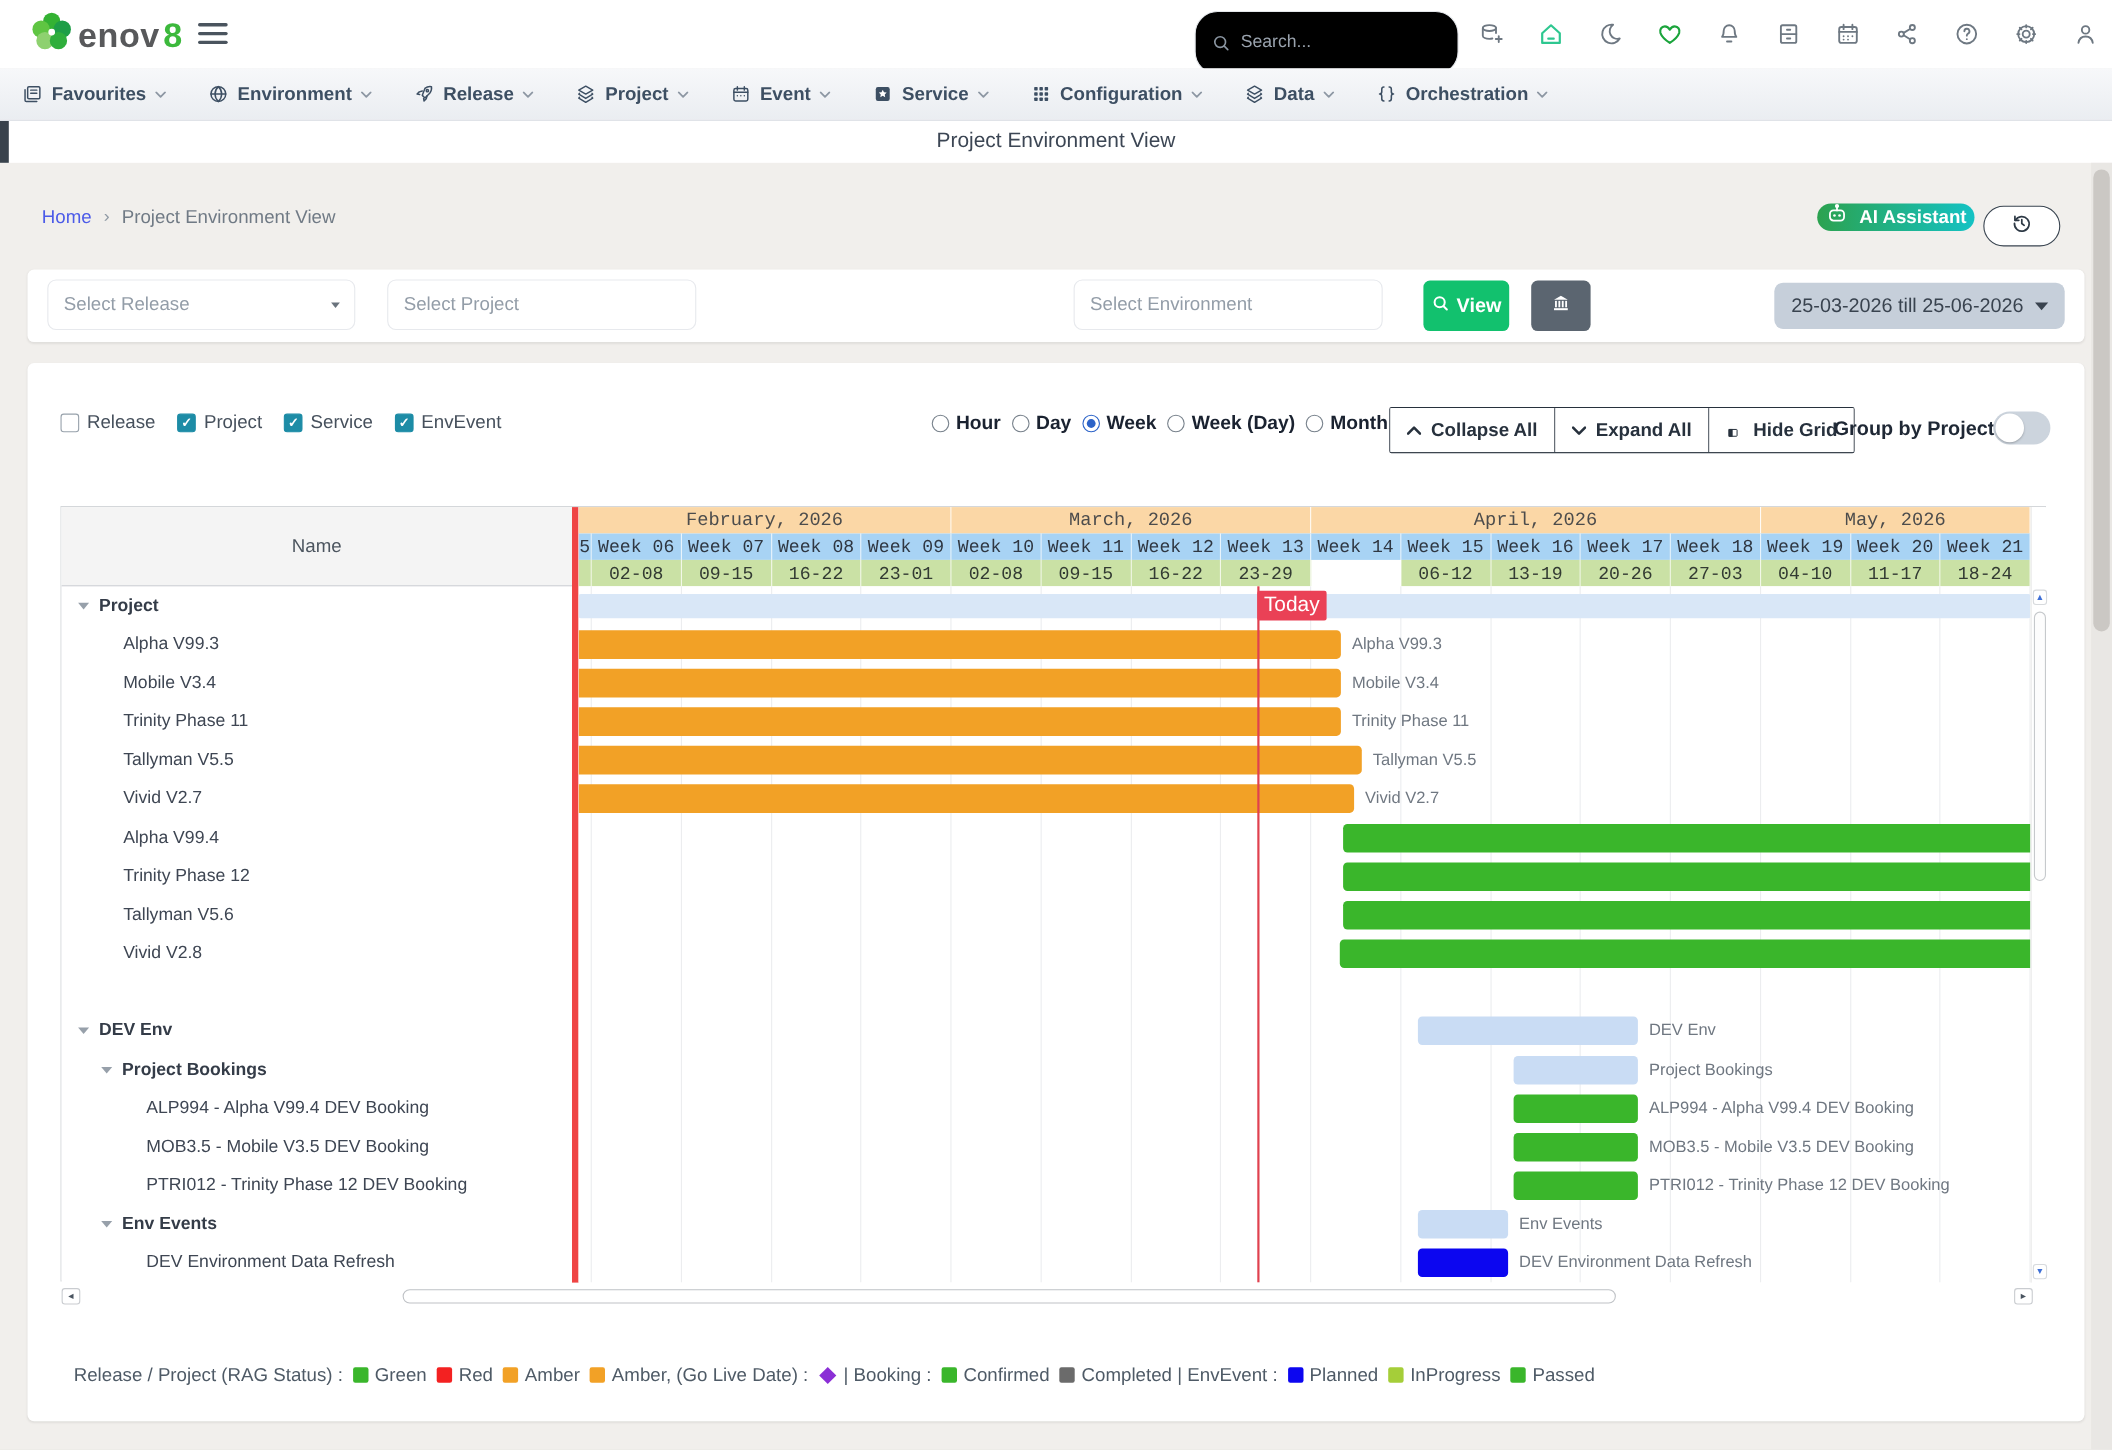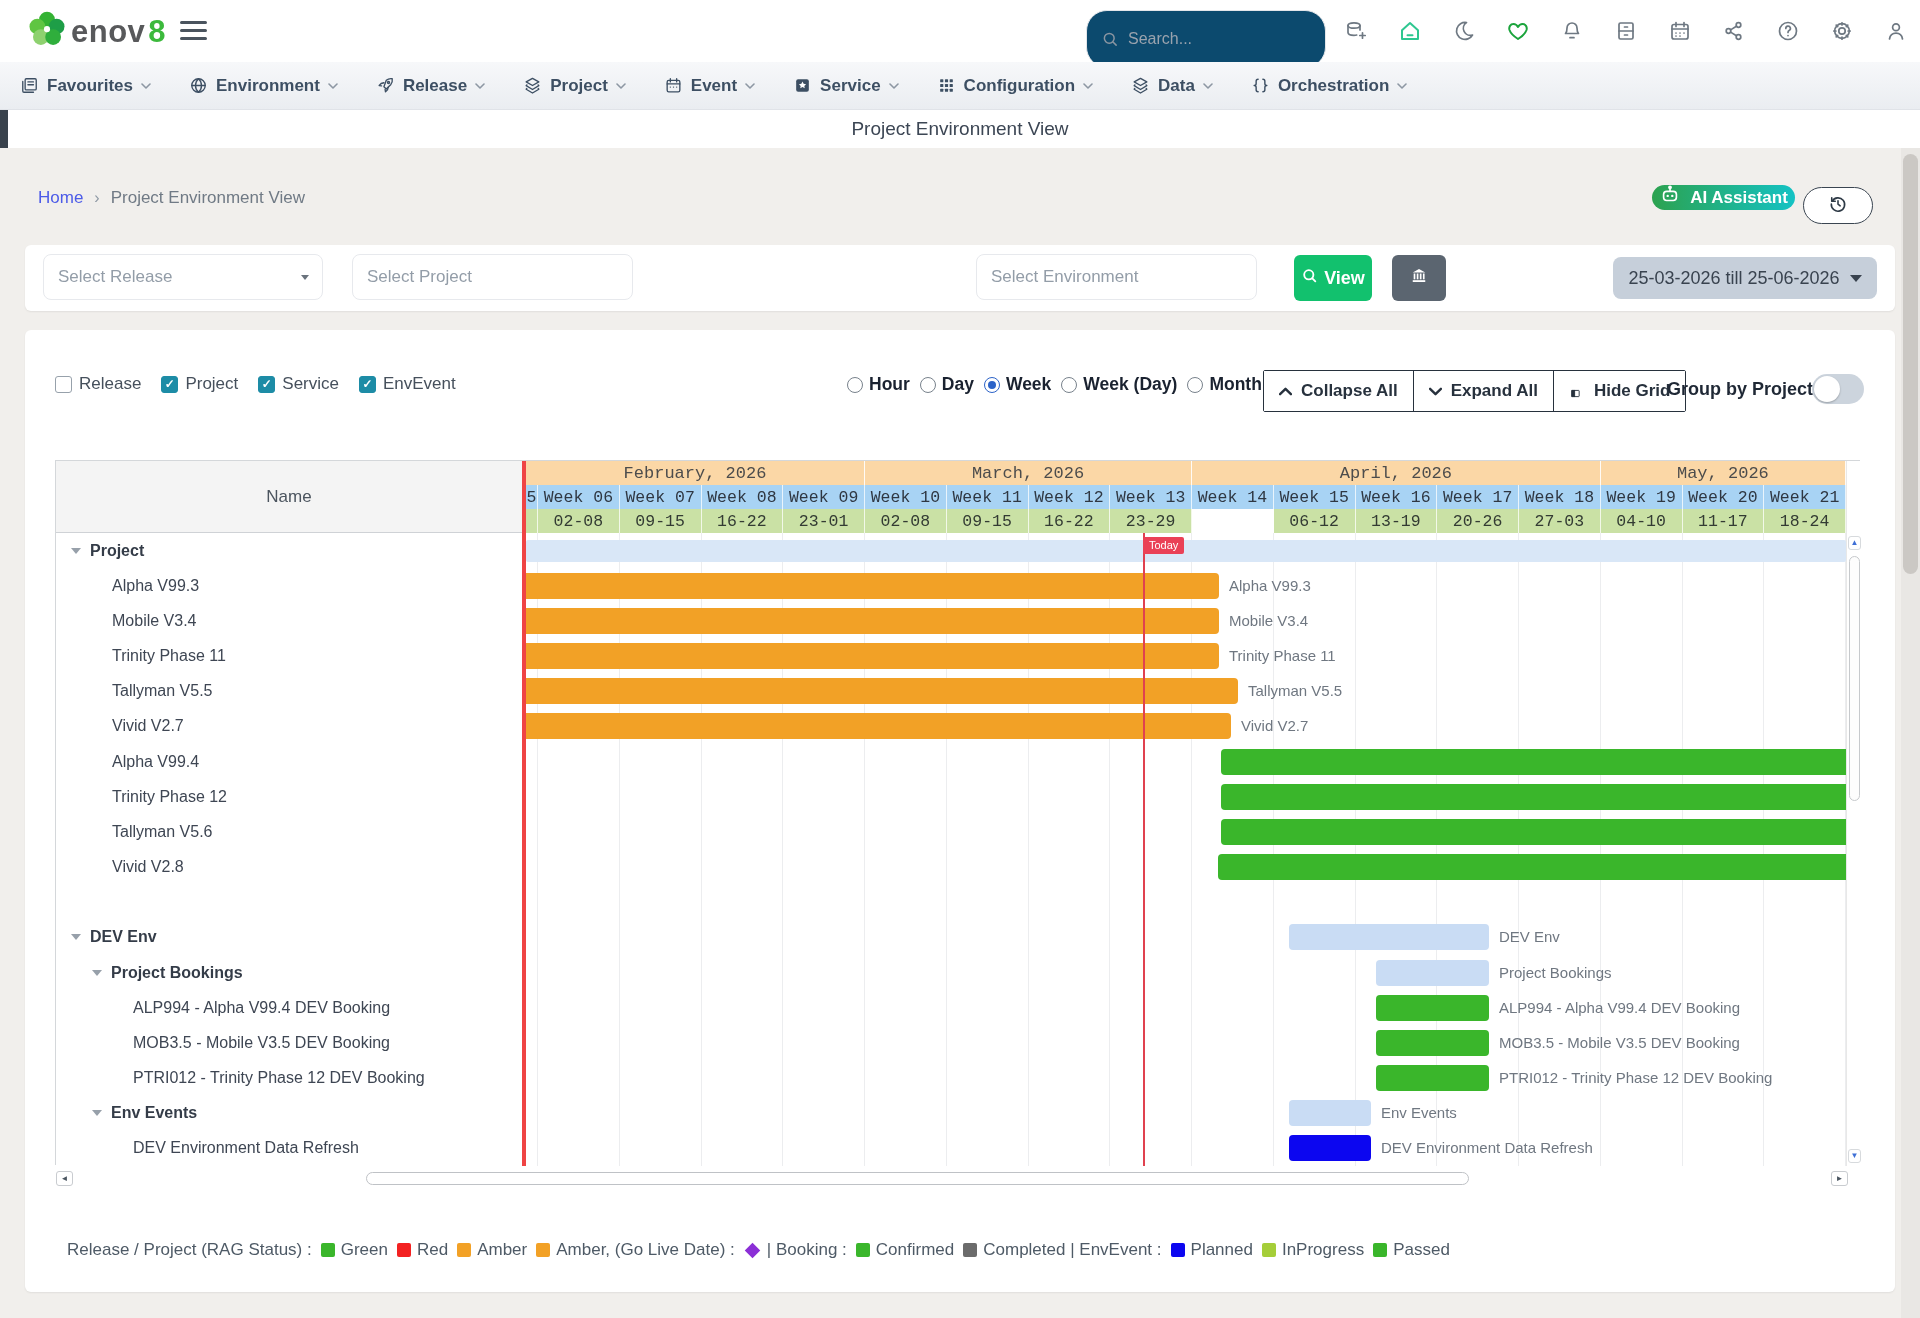--- a/index.html
+++ b/index.html
@@ -14,7 +14,7 @@
   .logo-8{font-size:31px;color:#3cb93c;font-weight:bold;}
   .hamburger{position:absolute;left:180px;top:21px;width:27px;display:flex;flex-direction:column;gap:5px;cursor:pointer;}
   .hamburger i{height:3px;background:#4a545e;border-radius:2px;}
-  .searchbox{position:absolute;left:1086px;top:10px;width:240px;height:58px;border:1px solid #e3e6ea;background:#0c4a6e;border-radius:21px;display:flex;align-items:center;padding:17px 14px;gap:9px;}
+  .searchbox{position:absolute;left:1086px;top:10px;width:240px;height:58px;border:1px solid #e3e6ea;background:#000000;border-radius:21px;display:flex;align-items:center;padding:17px 14px;gap:9px;}
   .s-ic{width:18px;height:18px;display:inline-flex;}
   .s-ic svg{width:18px;height:18px;}
   .s-ph{color:#9aa3ae;font-size:16px;}

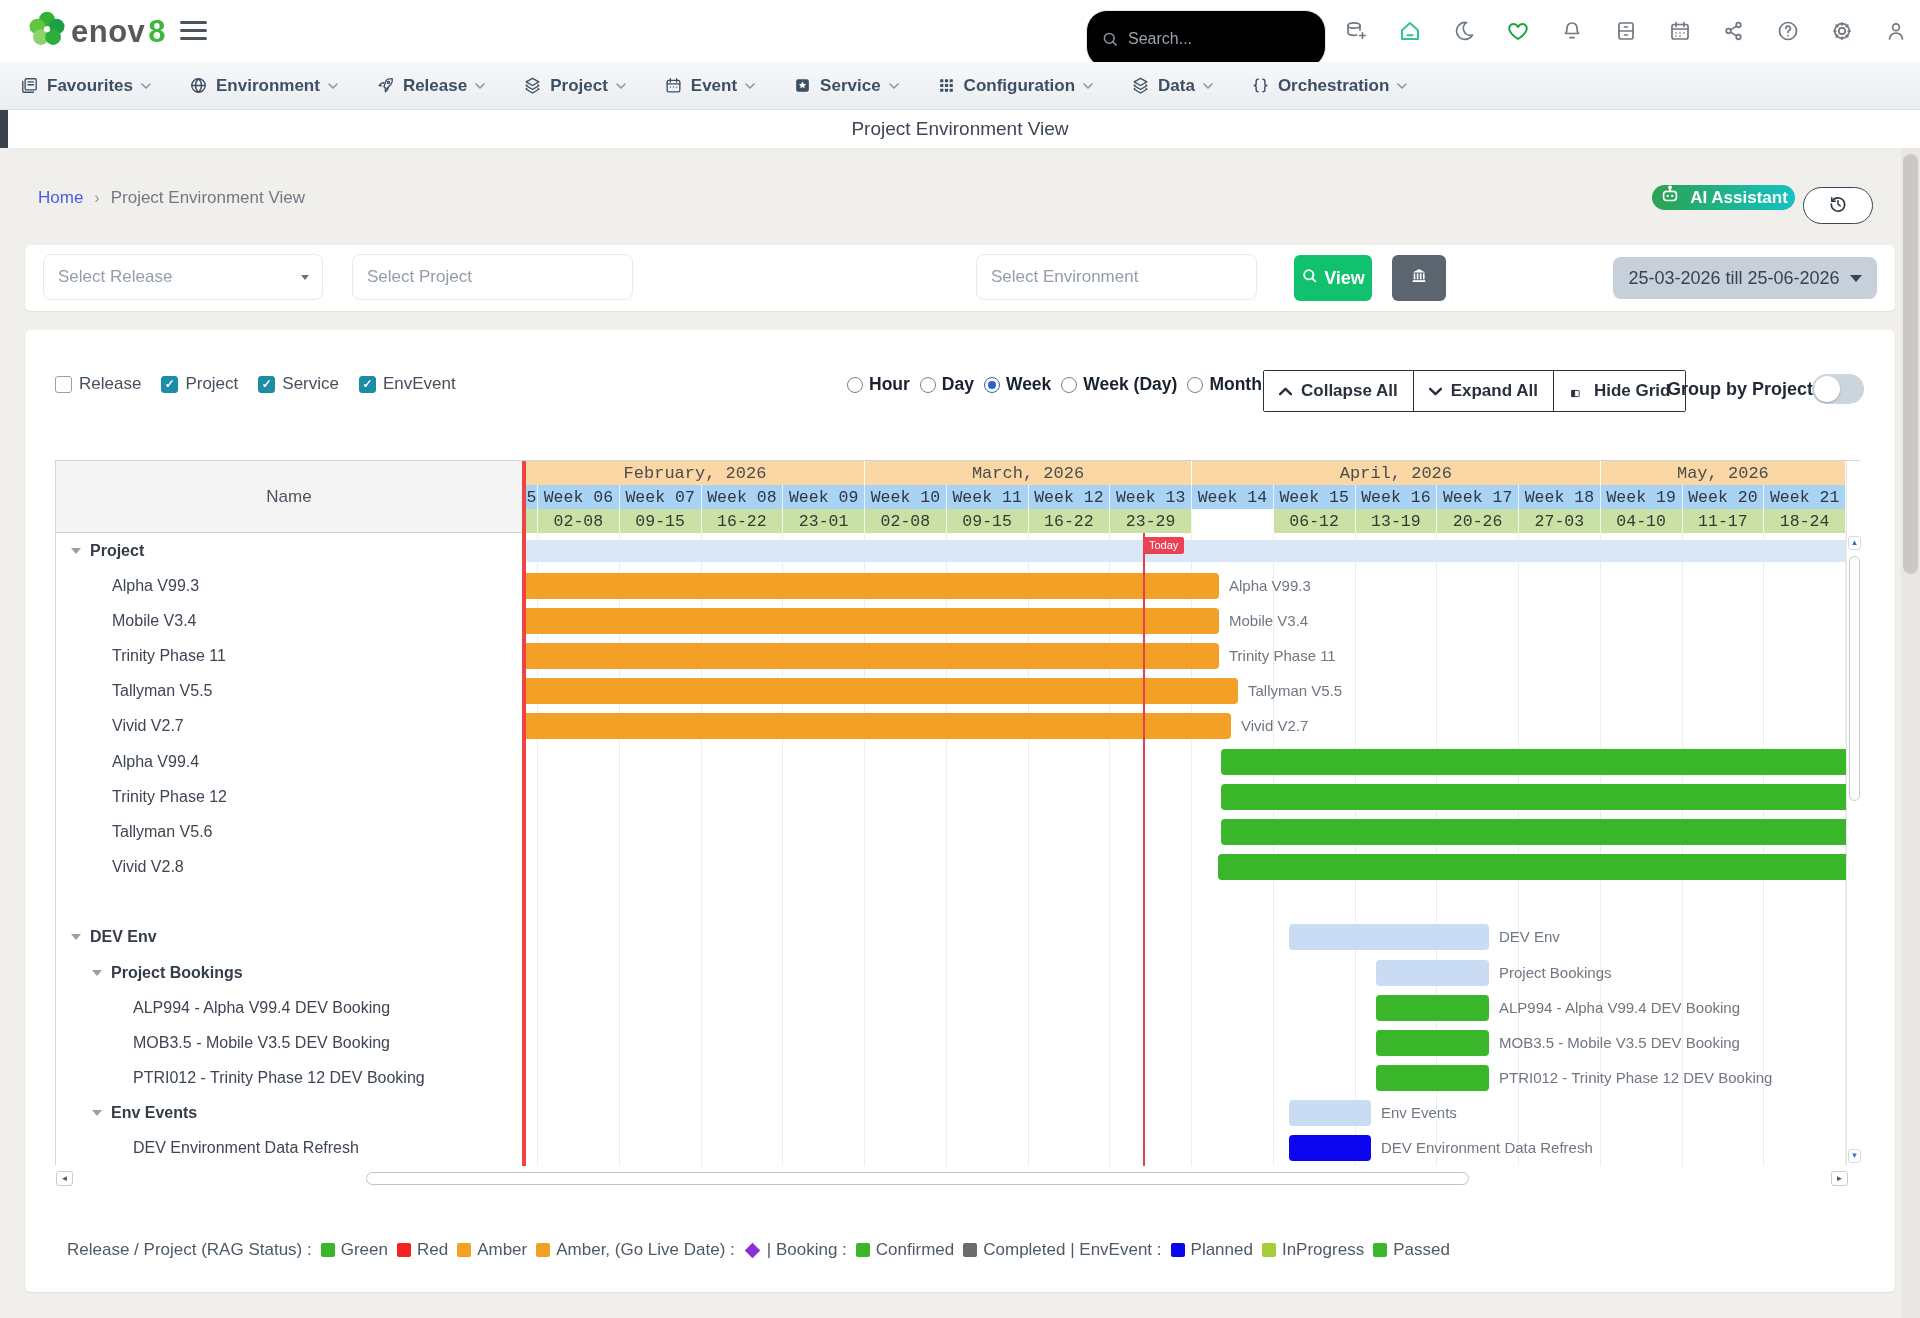--- a/index.html
+++ b/index.html
@@ -77,7 +77,7 @@
 
   
   #gantt{position:absolute;left:30px;top:130px;width:1805px;height:705px;border:1px solid #d4d7da;}
-  .name-col{position:absolute;left:0;top:0;width:470px;height:705px;border-right:4px solid #ef4444;background:#fff;}
+  .name-col{position:absolute;left:0;top:0;width:470px;height:705px;border-right:6px solid #ef4444;background:#fff;}
   .name-head{height:72px;background:#f4f4f4;border-bottom:1px solid #cfd2d6;display:flex;align-items:center;justify-content:center;font-size:17px;color:#4c555f;}
   #tree{position:absolute;left:0;top:72px;width:470px;height:633px;overflow:hidden;}
   .tree-row{position:absolute;left:0;width:470px;height:35px;display:flex;align-items:center;font-size:16px;color:#3e4653;cursor:pointer;}

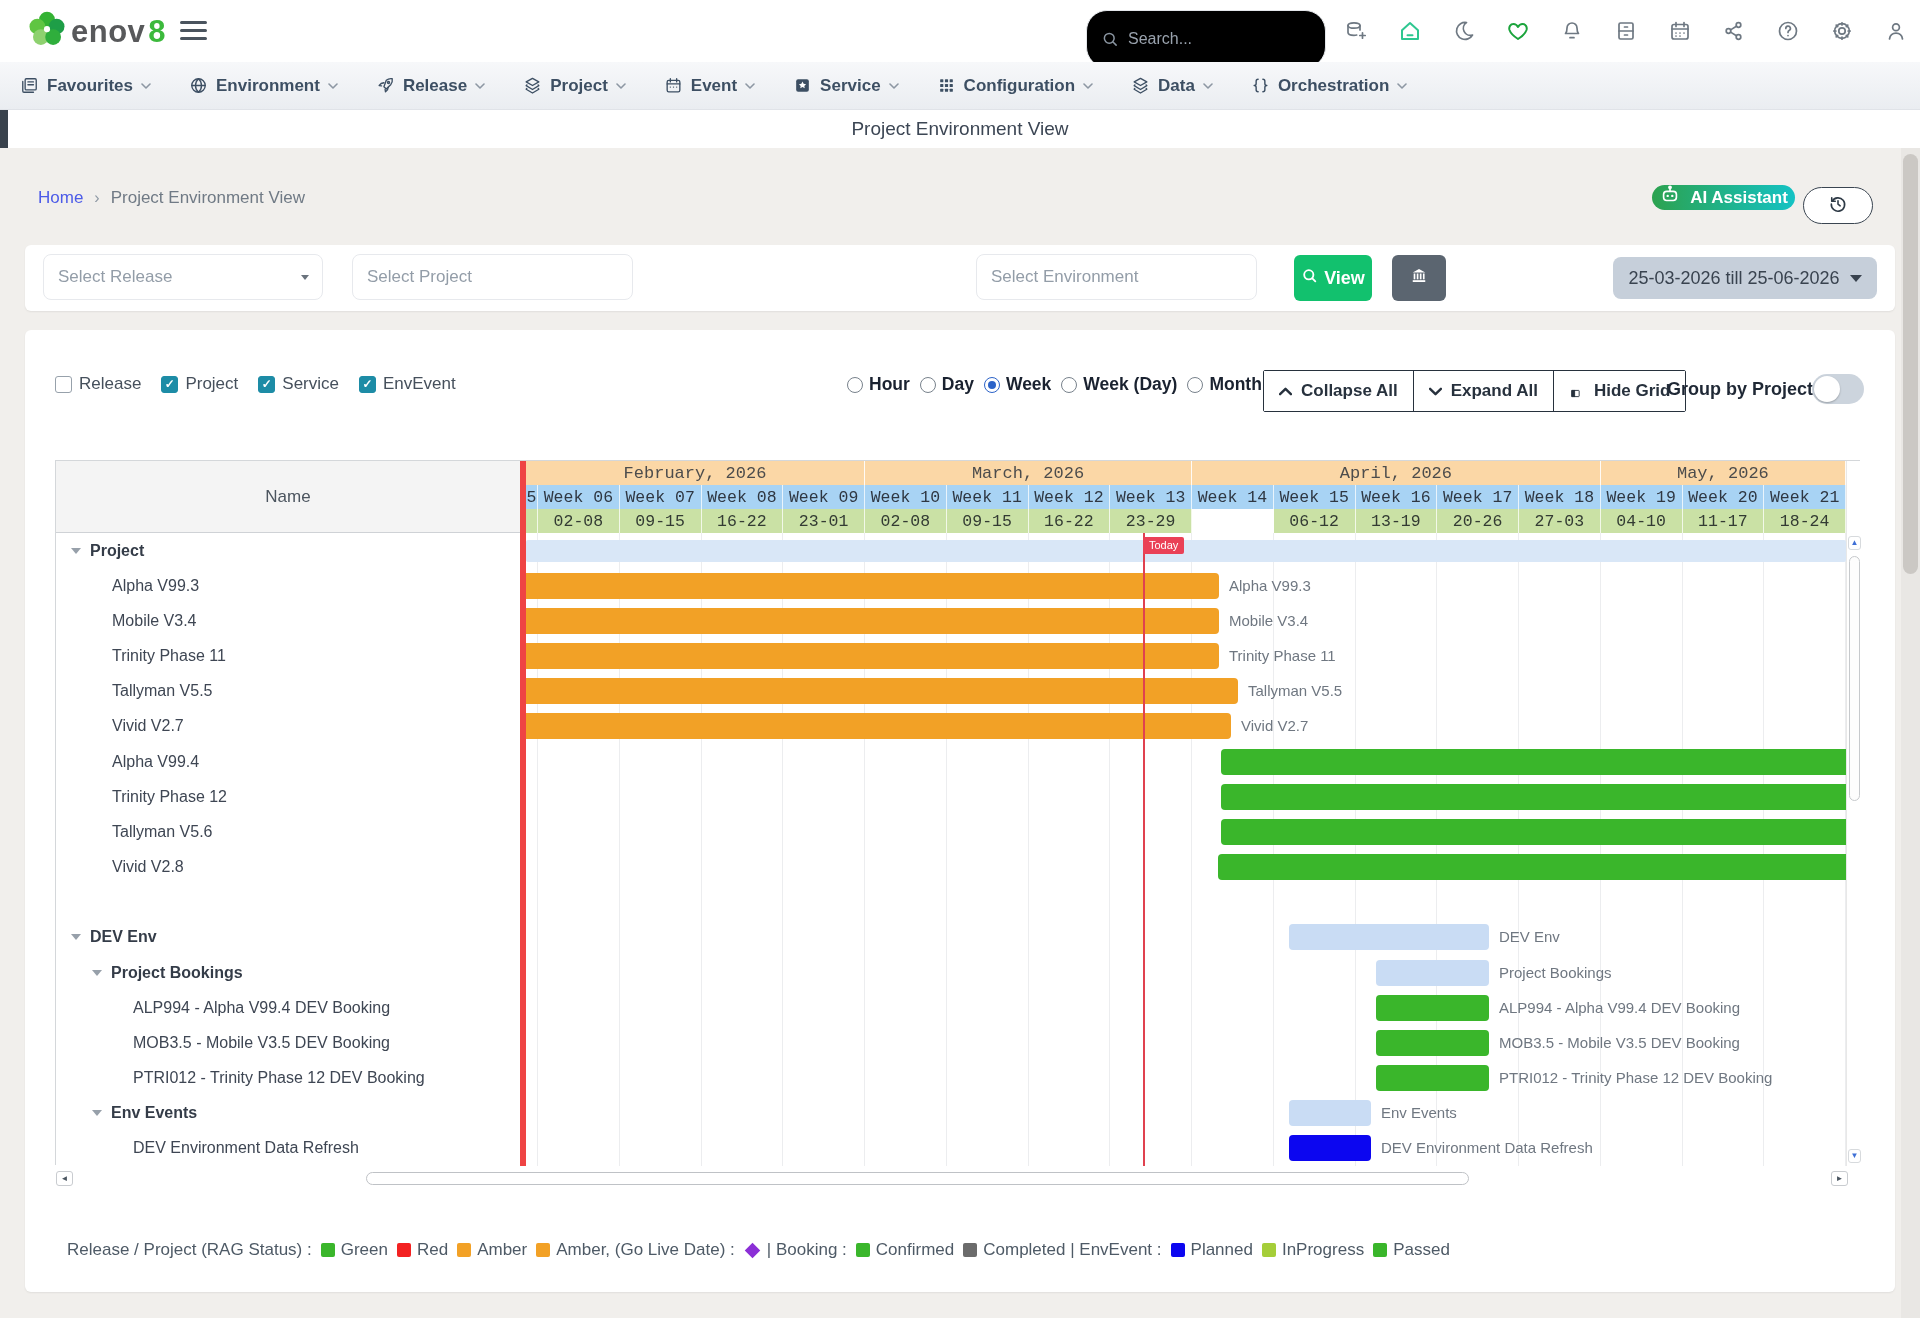--- a/index.html
+++ b/index.html
@@ -94,7 +94,7 @@
   .bar{position:absolute;height:26px;border-radius:4px;cursor:pointer;}
   .bar-label{position:absolute;font-size:15px;color:#6f7781;white-space:nowrap;line-height:26px;}
   .today-line{position:absolute;width:2px;background:#e0414f;top:0;height:633px;z-index:5;}
-  .today-tag{position:absolute;background:#ea4156;color:#fff;font-size:11px;padding:2px 6px 3px;border-radius:2px;z-index:6;}
+  .today-tag{position:absolute;background:#ea4156;color:#fff;font-size:19px;padding:2px 6px 3px;border-radius:2px;z-index:6;}
   .vscroll{position:absolute;left:1790px;top:0;width:15px;height:705px;border-left:1px solid #e8e8e8;background:#fff;}
   .vs-btn{position:absolute;left:1px;width:13px;height:14px;background:#fff;border:1px solid #d7dadd;border-radius:3px;color:#3e6fd6;font-size:8px;line-height:12px;text-align:center;cursor:pointer;}
   .vs-thumb{position:absolute;left:1.5px;width:11px;top:95px;height:245px;border:1px solid #c6c9cc;border-radius:6px;background:#fdfdfd;cursor:grab;}

